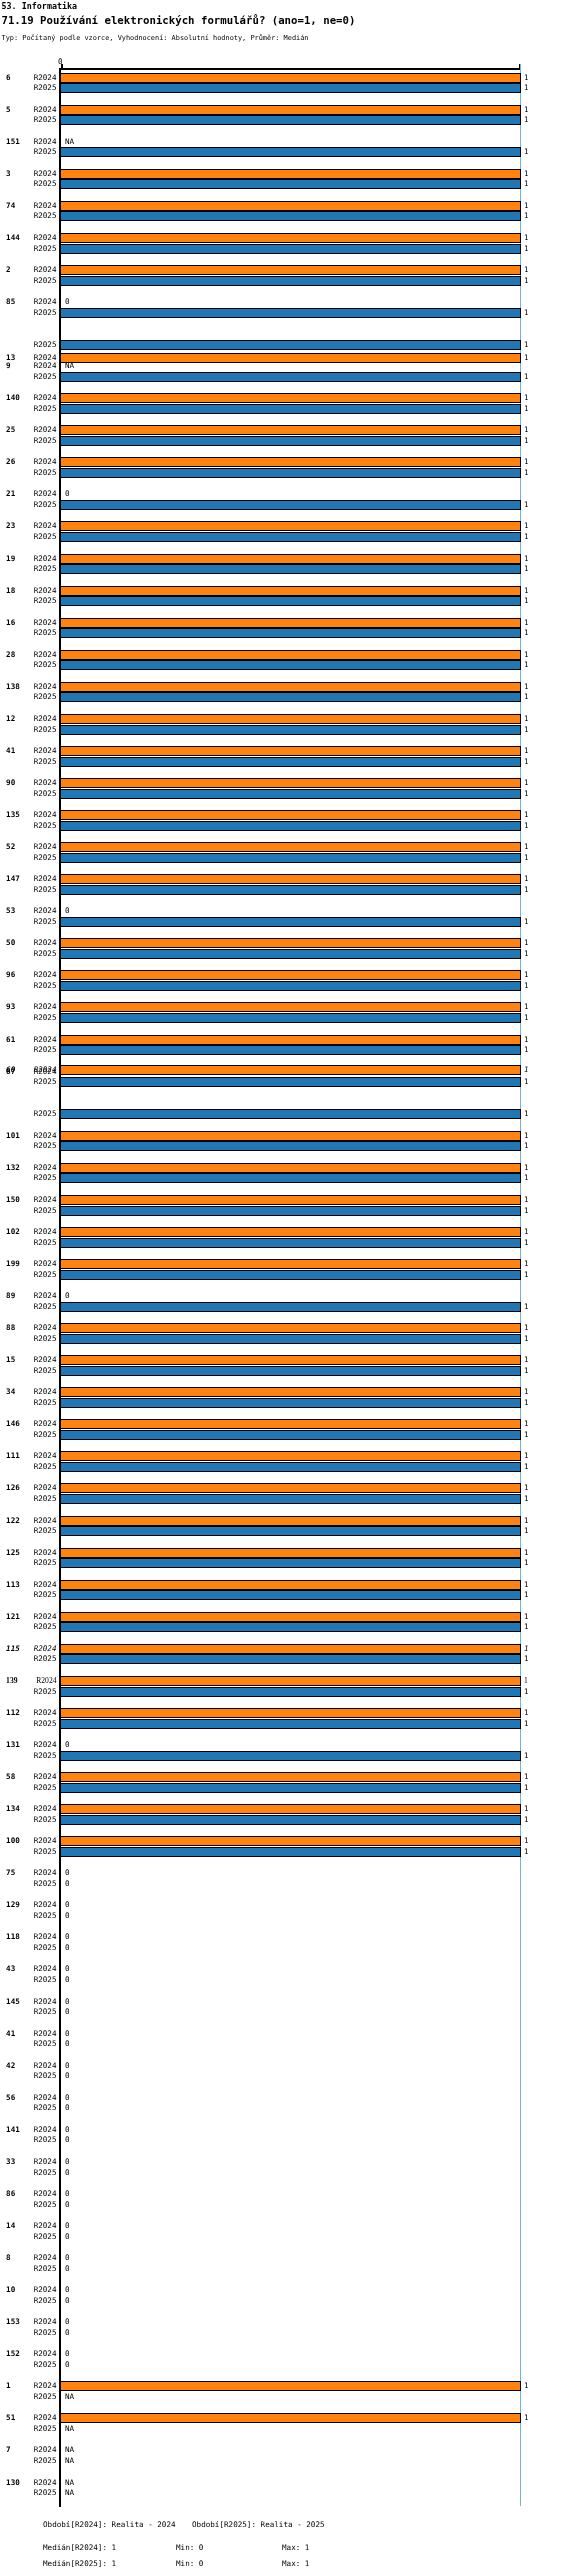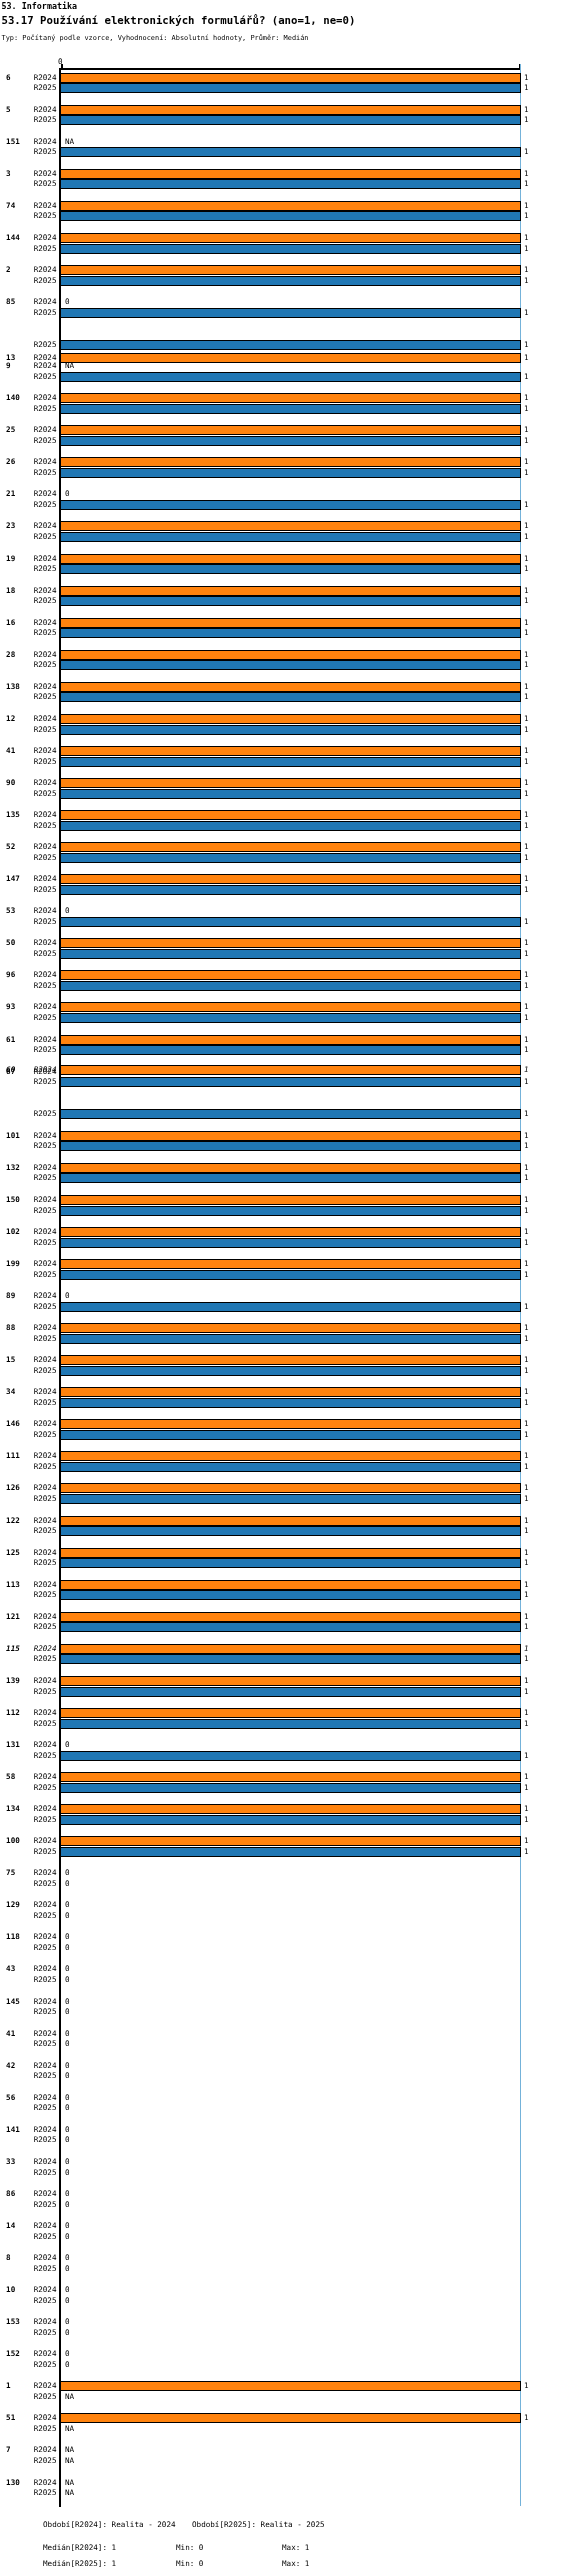--- a/index.html
+++ b/index.html
@@ -37,7 +37,7 @@
 
 <div class="page">
   <div class="t1">53. Informatika</div>
-  <div class="t2">53.17 Používání elektronických formulářů? (ano=1, ne=0)</div>
+  <div class="t2">71.19 Používání elektronických formulářů? (ano=1, ne=0)</div>
   <div class="t3">Typ: Počítaný podle vzorce, Vyhodnocení: Absolutní hodnoty, Průměr: Medián</div>
 
   <div>

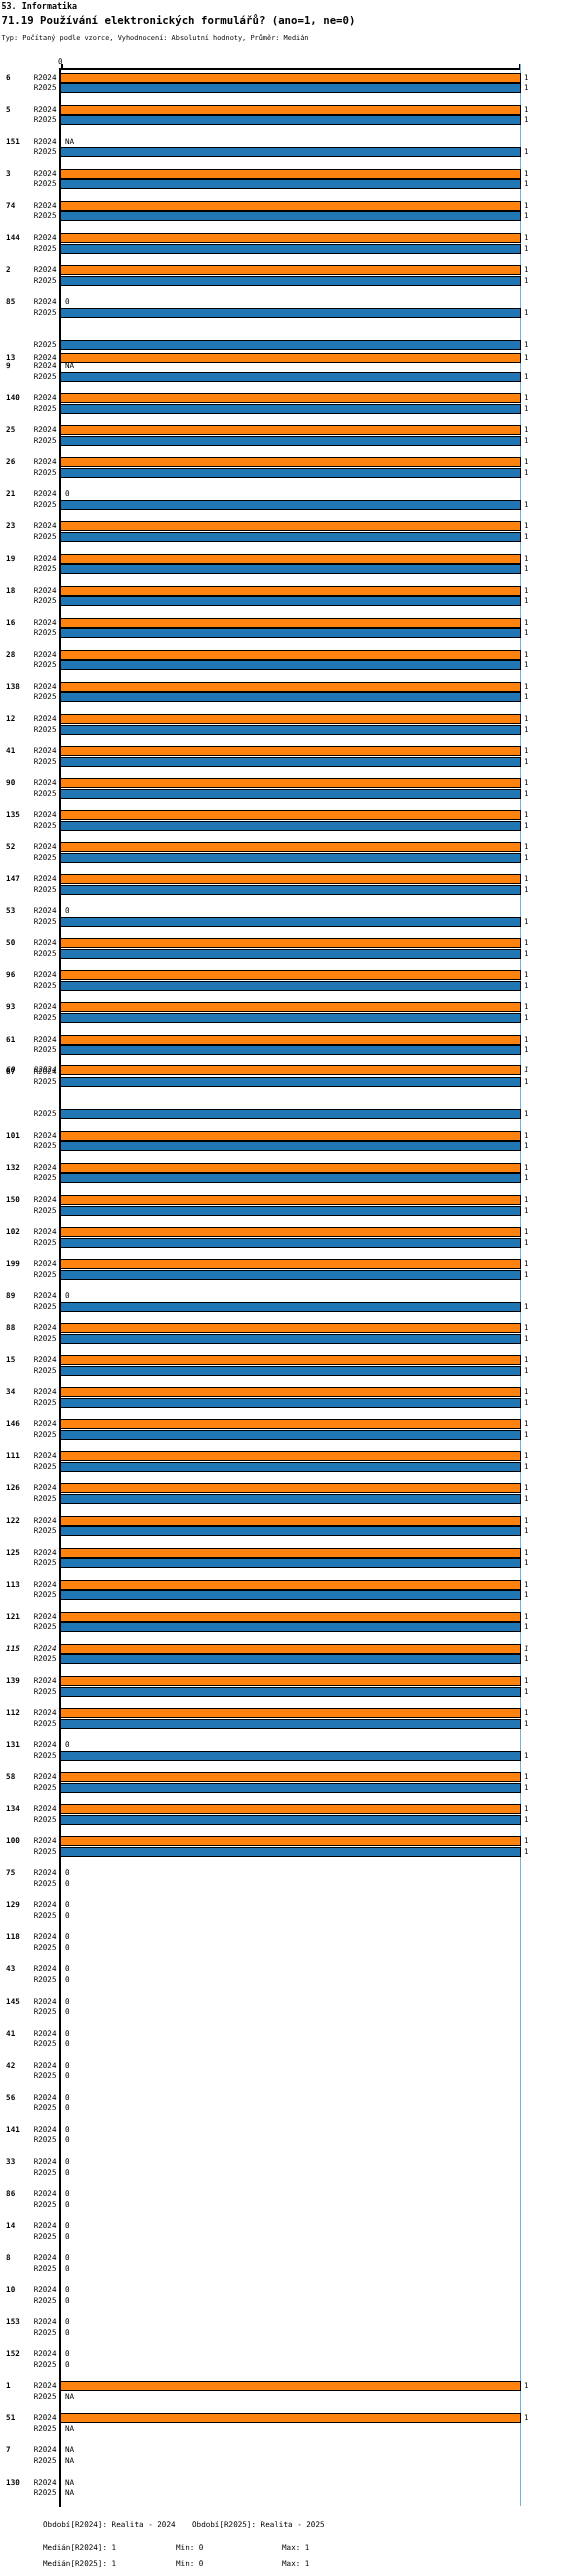--- a/index.html
+++ b/index.html
@@ -591,7 +591,7 @@
           <div class="bar" style="background: rgb(32, 119, 180);"></div>
           <span class="val-right">1</span>
         </div>
-        <div class="row" style="top: 1676px;">
+        <div class="row" style="top: 1676px; font-family: Liberation Serif, serif;">
           <span class="id">139</span>
           <span class="slabel">R2024</span>
           <div class="bar" style="background: rgb(255, 131, 14);"></div>

